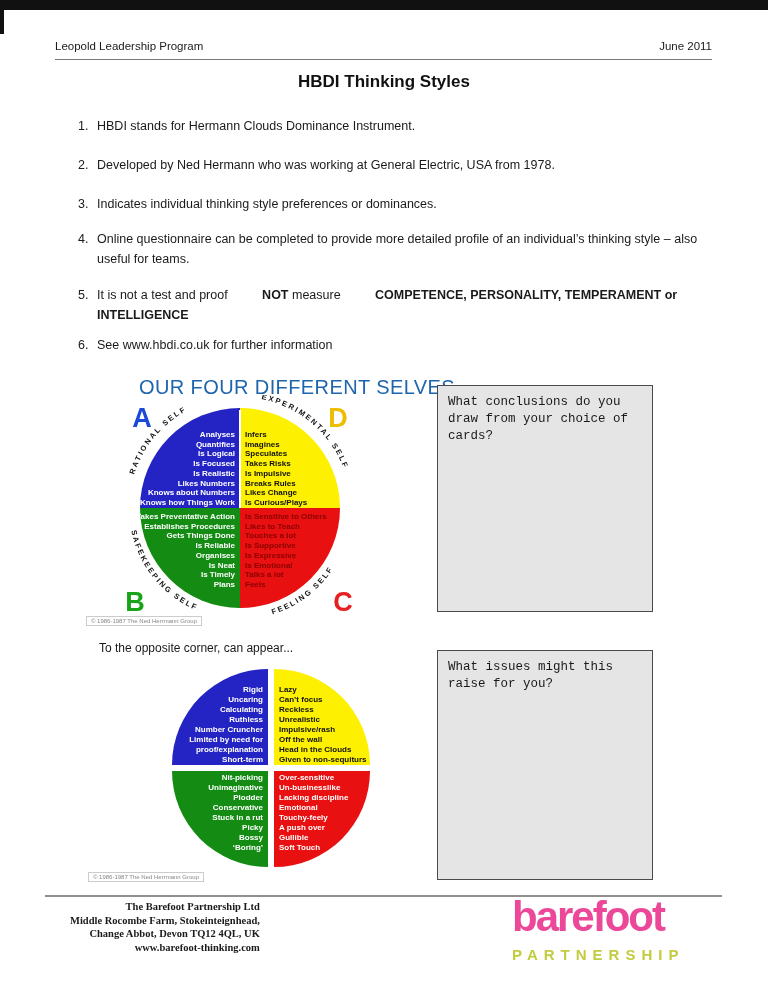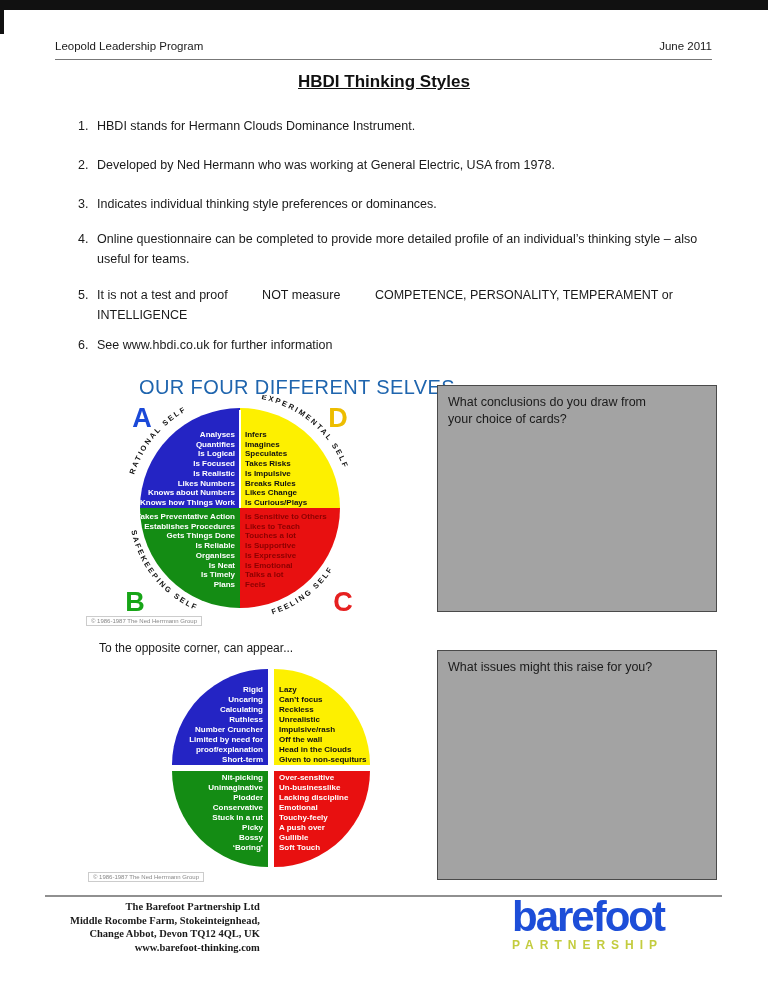--- a/index.html
+++ b/index.html
@@ -11,7 +11,7 @@
           justify-content:space-between;font-size:11.5px;color:#1a1a1a;}
   .header-rule{position:absolute;left:55px;top:59px;width:657px;border-top:1.5px solid #777;}
   .doc-title{position:absolute;left:0;top:72px;width:768px;margin:0;text-align:center;
-             font-size:17px;font-weight:bold;text-decoration:underline;color:#111;}
+             font-size:17px;font-weight:bold;color:#111;}
   .li{position:absolute;left:78px;width:625px;font-size:12.5px;line-height:20px;color:#1a1a1a;}
   .li .num{position:absolute;left:0;top:0;}
   .li .txt{display:block;padding-left:19px;}

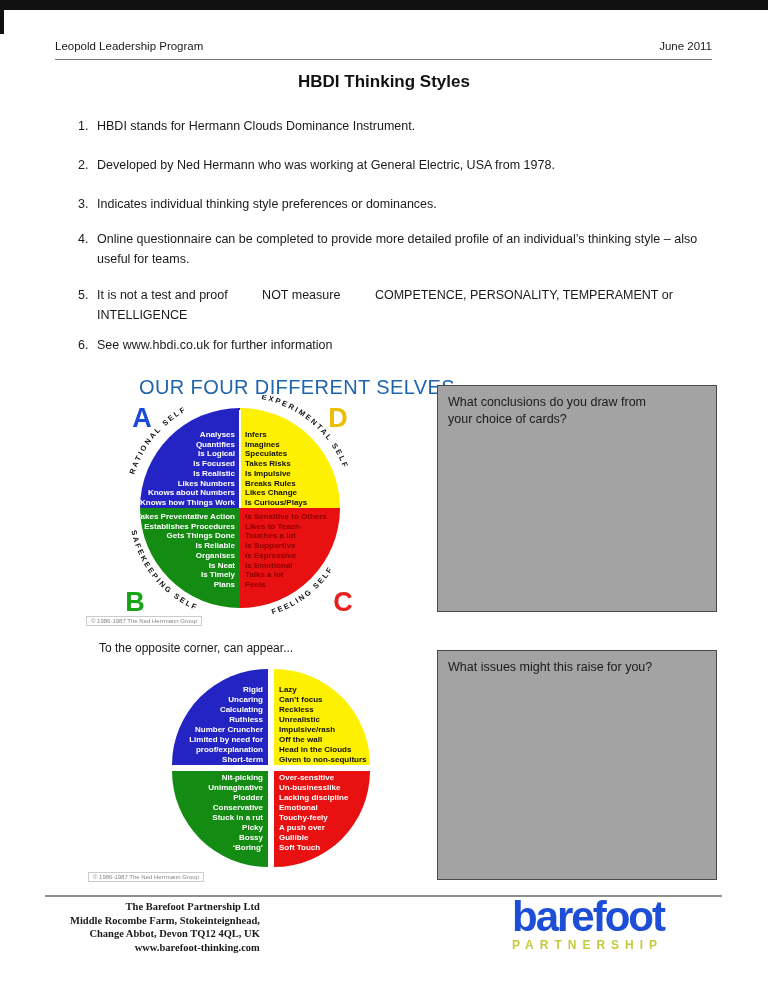--- a/index.html
+++ b/index.html
@@ -15,7 +15,7 @@
   .li{position:absolute;left:78px;width:625px;font-size:12.5px;line-height:20px;color:#1a1a1a;}
   .li .num{position:absolute;left:0;top:0;}
   .li .txt{display:block;padding-left:19px;}
-  .li .b{font-weight:normal;padding-left:31px;}
+  .li .b{font-weight:bold;padding-left:31px;}
   .li1{top:116px}.li2{top:155px}.li3{top:194px}.li4{top:229px}.li5{top:285px}.li6{top:335px}
   .w1-title{position:absolute;left:139px;top:376px;font-size:20px;font-weight:normal;
             color:#1f65ae;letter-spacing:.4px;}

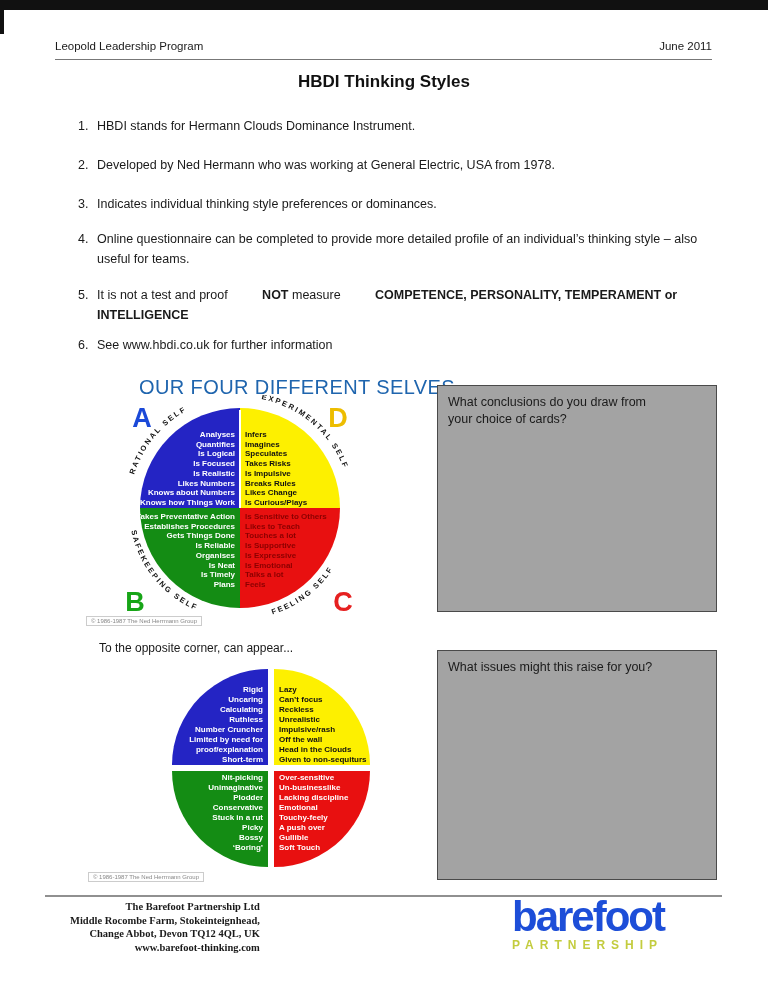--- a/index.html
+++ b/index.html
@@ -25,8 +25,8 @@
         padding:1px 4px;white-space:nowrap;}
   .copy1{left:86px;top:616px;}
   .copy2{left:88px;top:872px;}
-  .qbox{position:absolute;left:437px;width:280px;border:1.5px solid #4a4a4a;background:#a3a3a3;
-        box-sizing:border-box;}
+  .qbox{position:absolute;left:437px;width:216px;border:1.5px solid #4a4a4a;background:#e5e5e5;
+        box-sizing:border-box;font-family:Liberation Mono, monospace;}
   .qbox1{top:385px;height:227px;}
   .qbox2{top:650px;height:230px;}
   .qbox .q{padding:8px 10px;font-size:12.5px;line-height:17px;color:#1a1a1a;}

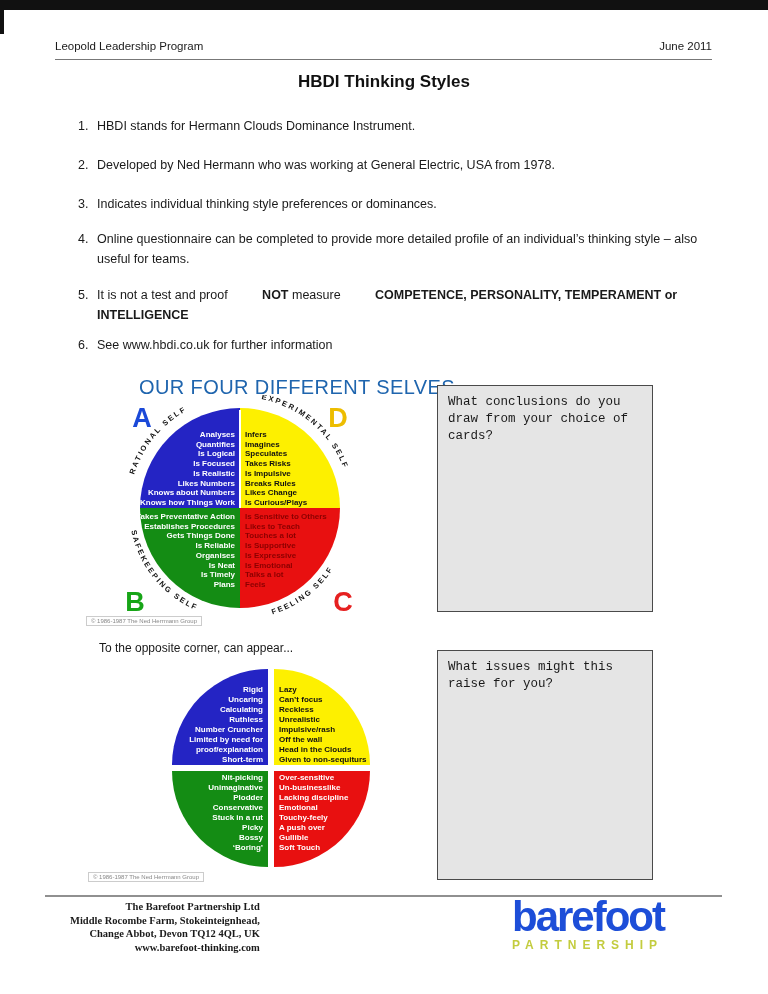--- a/index.html
+++ b/index.html
@@ -192,7 +192,7 @@
   <div>www.barefoot-thinking.com</div>
 </div>
 <div class="logo">
-  <div class="logo-word" style="color: #1d4ed8;">barefoot</div>
+  <div class="logo-word" style="color: #ec4899;">barefoot</div>
   <div class="logo-sub" style="color: rgb(195, 204, 62);">PARTNERSHIP</div>
 </div>
 

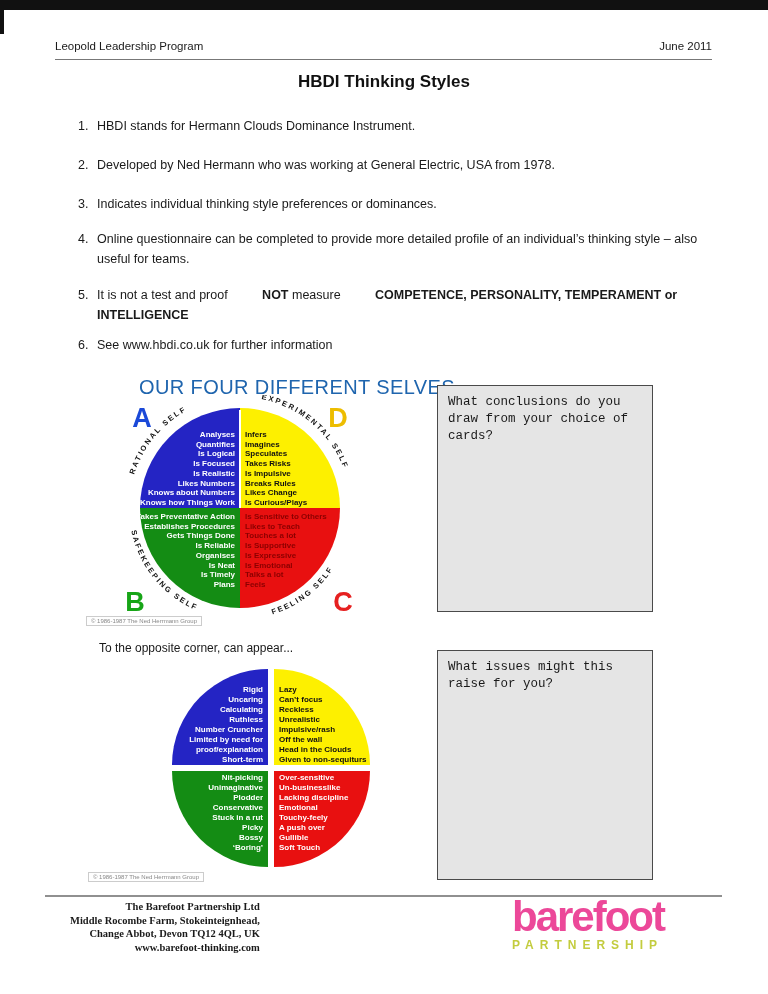--- a/index.html
+++ b/index.html
@@ -37,7 +37,7 @@
                font-size:10.5px;font-weight:600;line-height:13.5px;color:#1a1a1a;text-align:right;}
   .logo{position:absolute;left:512px;top:896px;text-align:left;}
   .logo-word{font-size:42px;font-weight:bold;letter-spacing:-2px;line-height:42px;}
-  .logo-sub{font-size:12px;letter-spacing:6px;font-weight:bold;margin-top:0px;}
+  .logo-sub{font-size:15px;letter-spacing:6px;font-weight:bold;margin-top:8px;}
   svg text{font-family:"Liberation Sans",sans-serif;}
 </style>
 </head>

